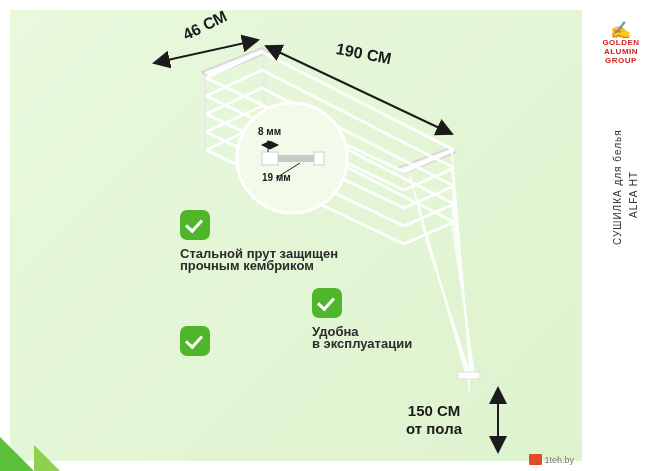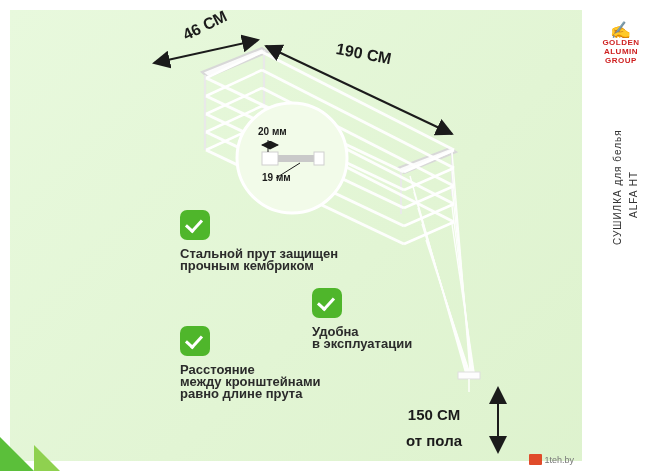--- a/index.html
+++ b/index.html
@@ -278,7 +278,7 @@
   <div class="dim rot-46" style="left:180px; top:28px;">46 СМ</div>
   <div class="dim rot-190" style="left:338px; top:40px;">190 СМ</div>
 
-  <div class="callout-label" style="left:258px; top:126px;">20 мм</div>
+  <div class="callout-label" style="left:258px; top:126px;">8 мм</div>
   <div class="callout-label" style="left:262px; top:172px;">19 мм</div>
 
   <div class="floor-label" style="left:386px; top:402px; width:96px;">150 СМ

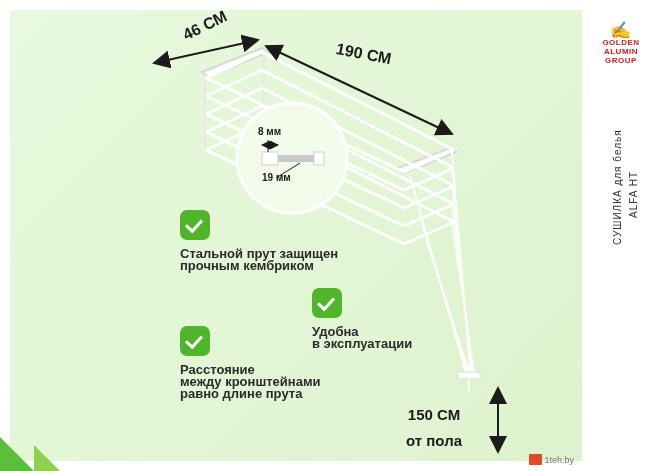--- a/index.html
+++ b/index.html
@@ -298,9 +298,6 @@
 
   <div class="bullet vert" style="left:180px; top:326px; width:170px;">
     <div class="check"></div>
-    <div class="bullet-text">Расстояние
-между кронштейнами
-равно длине прута</div>
   </div>
 
   <div class="corner-green"></div>

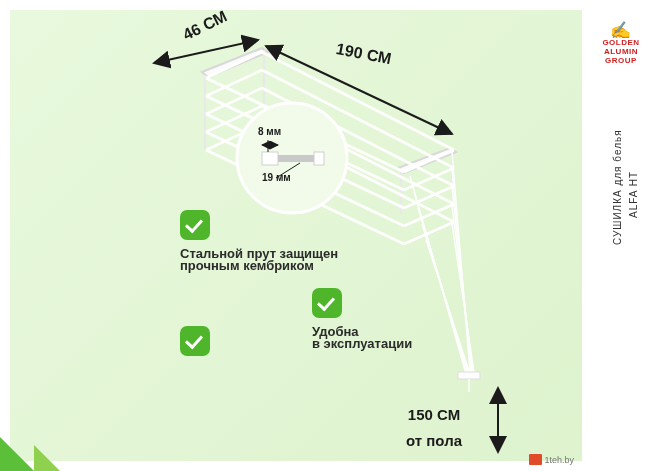--- a/index.html
+++ b/index.html
@@ -172,7 +172,7 @@
     font-size: 15px;
     font-weight: bold;
     color: #1b1b1b;
-    line-height: 26px;
+    line-height: 18px;
     text-align: center;
     white-space: pre-line;
   }

